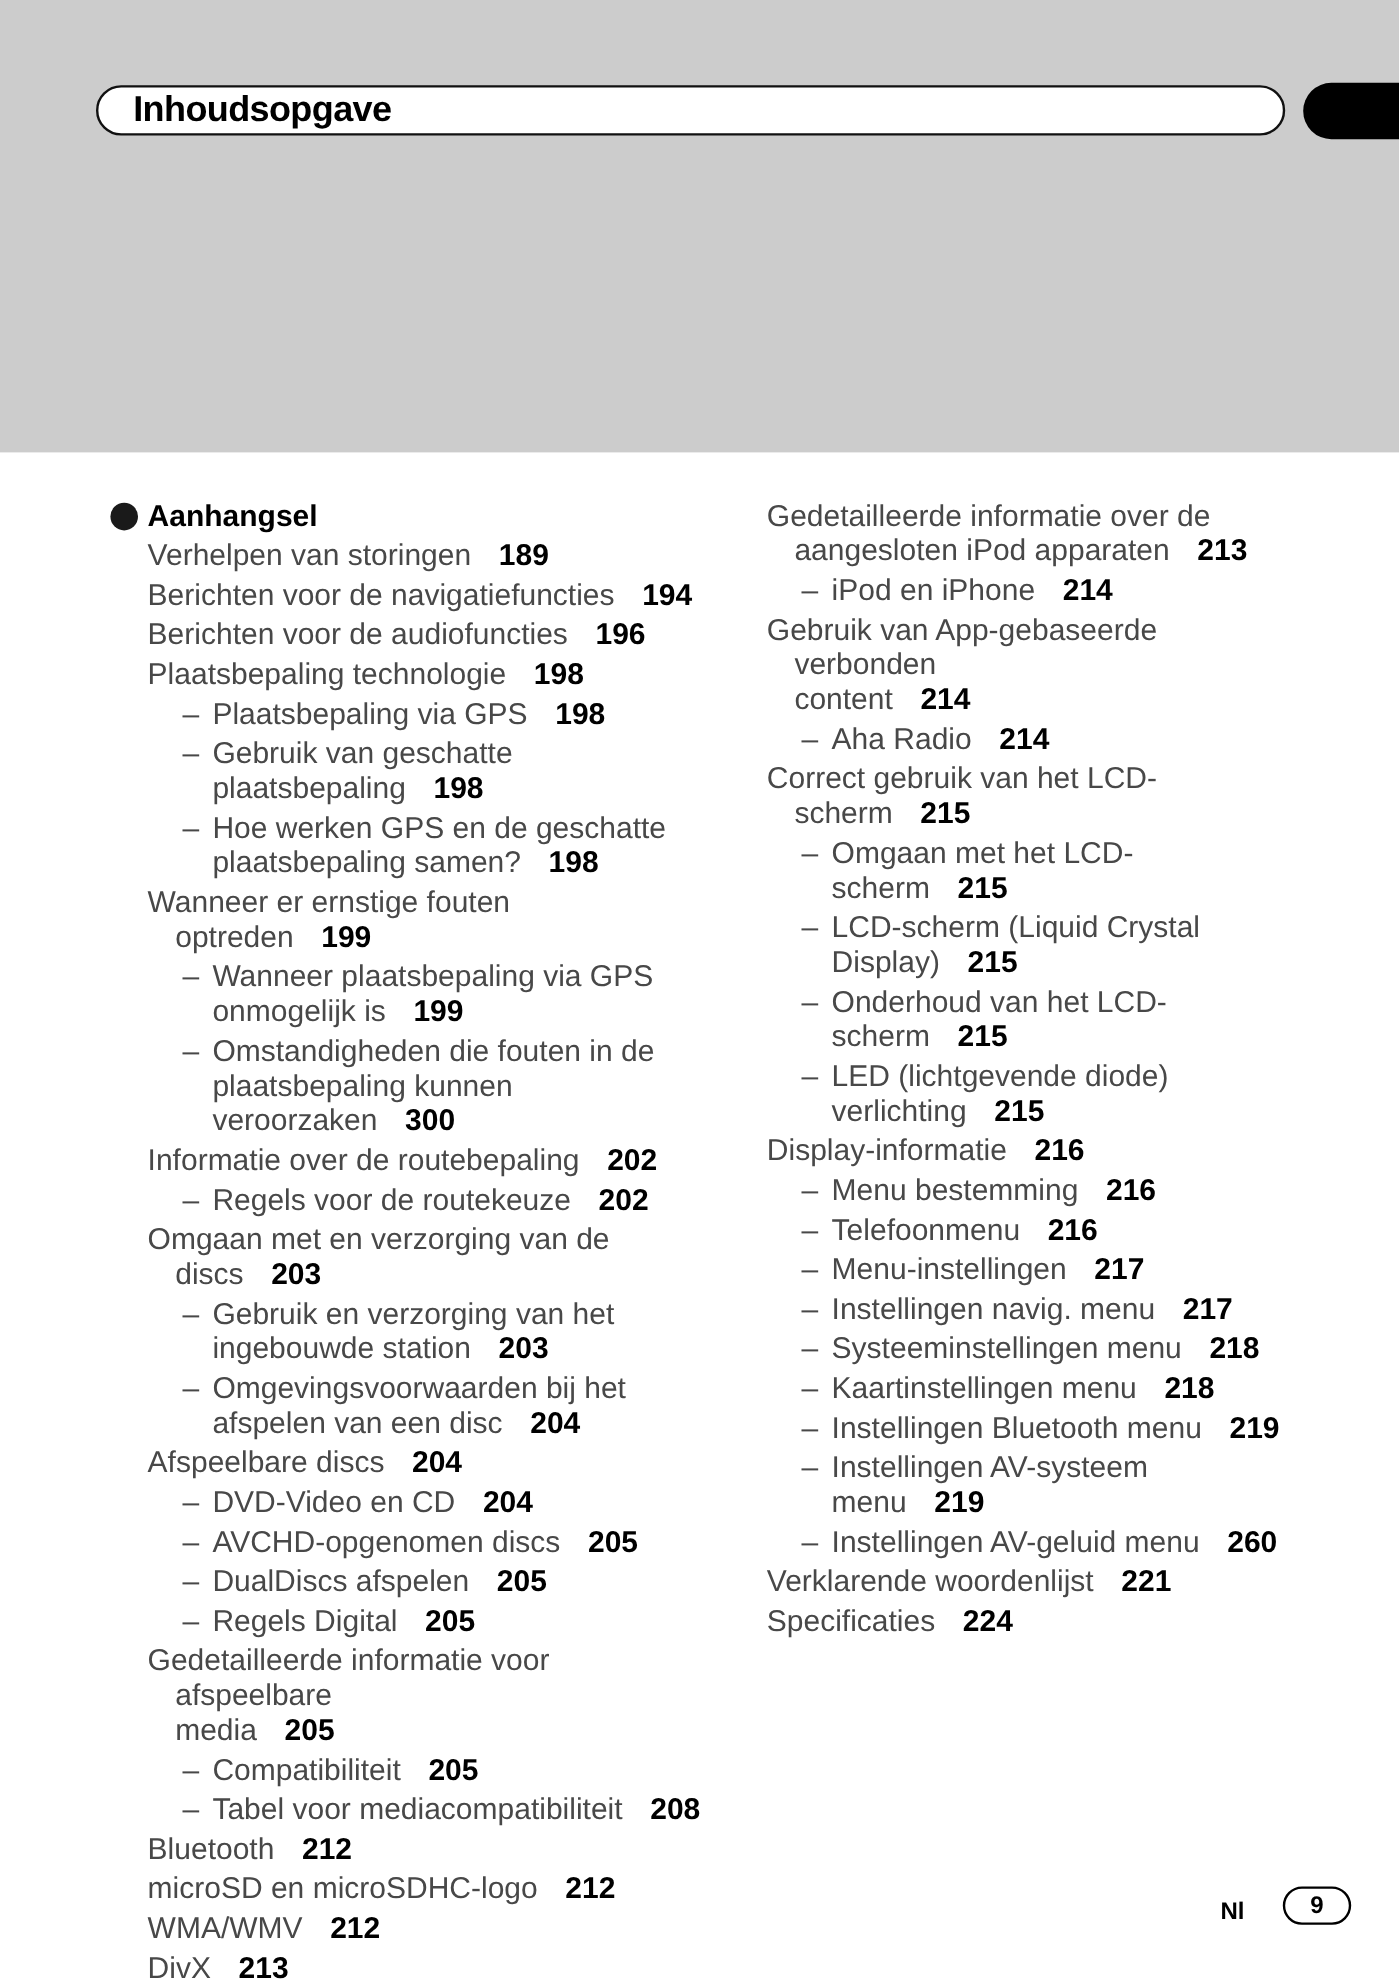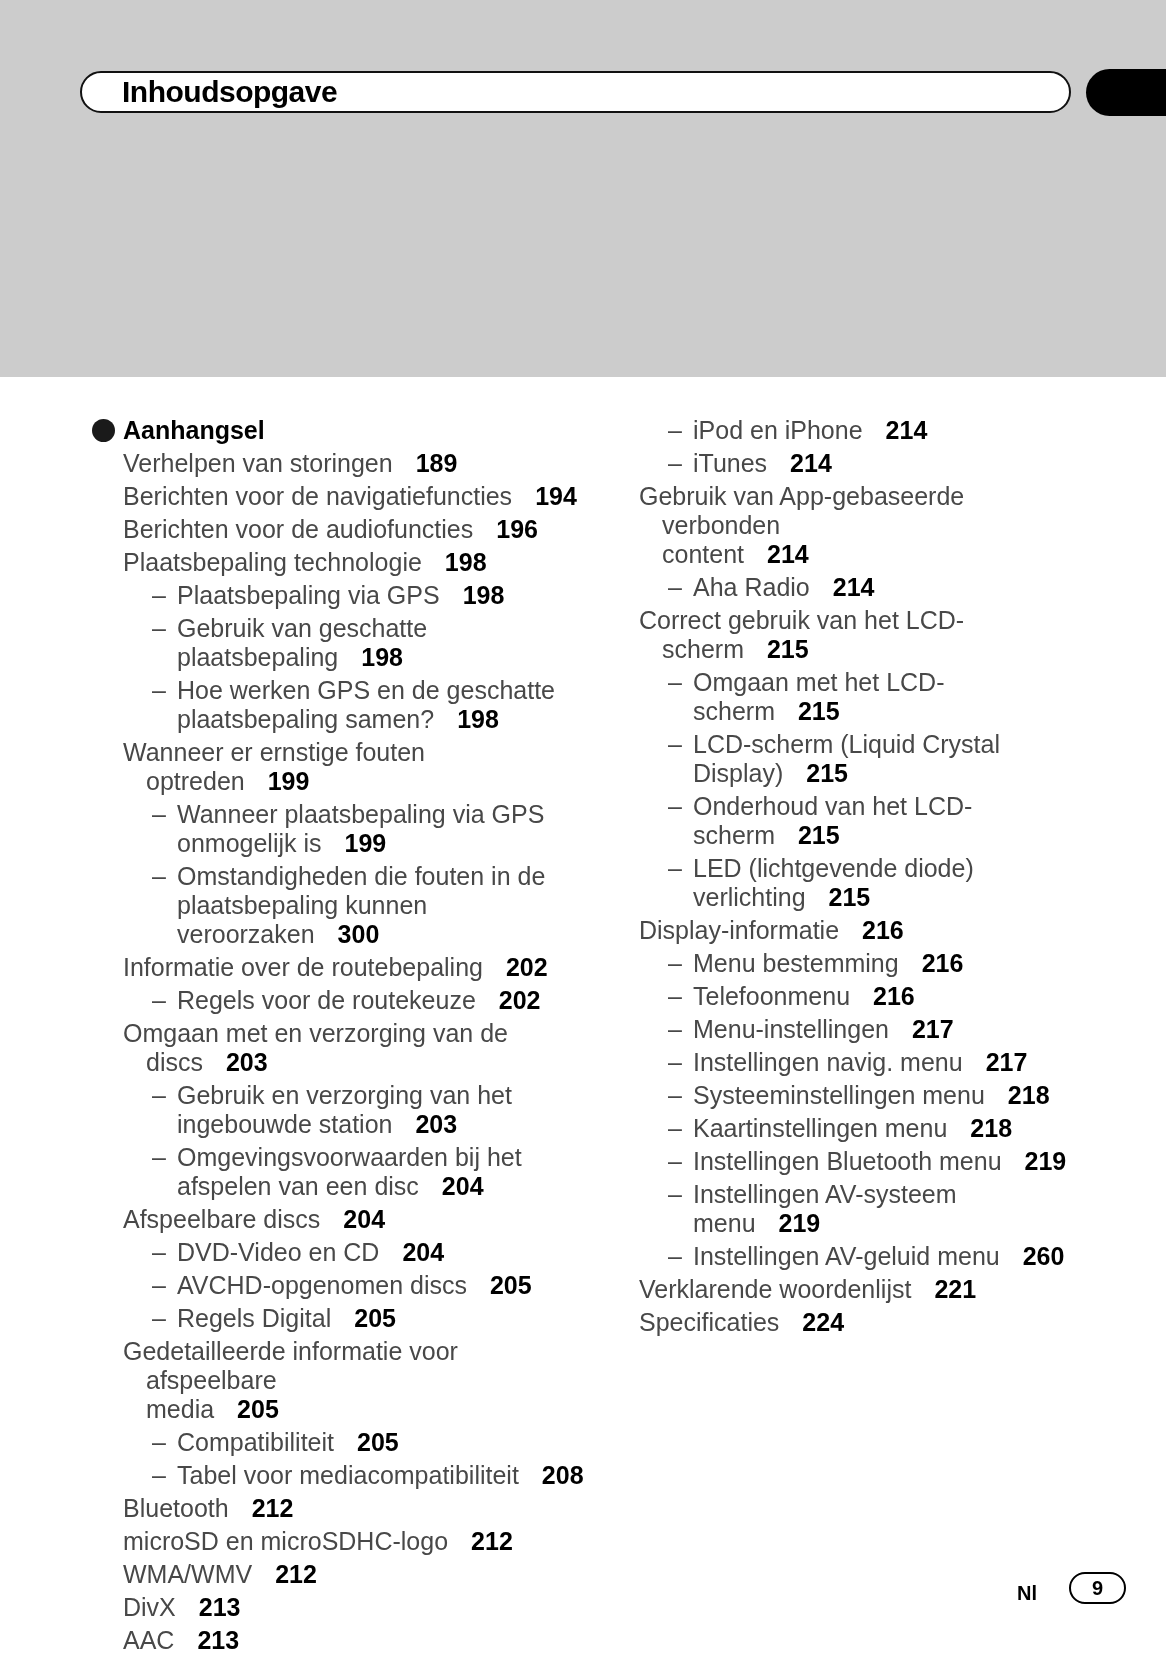--- a/index.html
+++ b/index.html
@@ -28,7 +28,7 @@
     padding-left: 24px;
   }
   .title-pill h1 {
-    margin: 16px;
+    margin: 5px;
     font-size: 30px; font-weight: bold;
     letter-spacing: -0.5px;
     color: #000000;

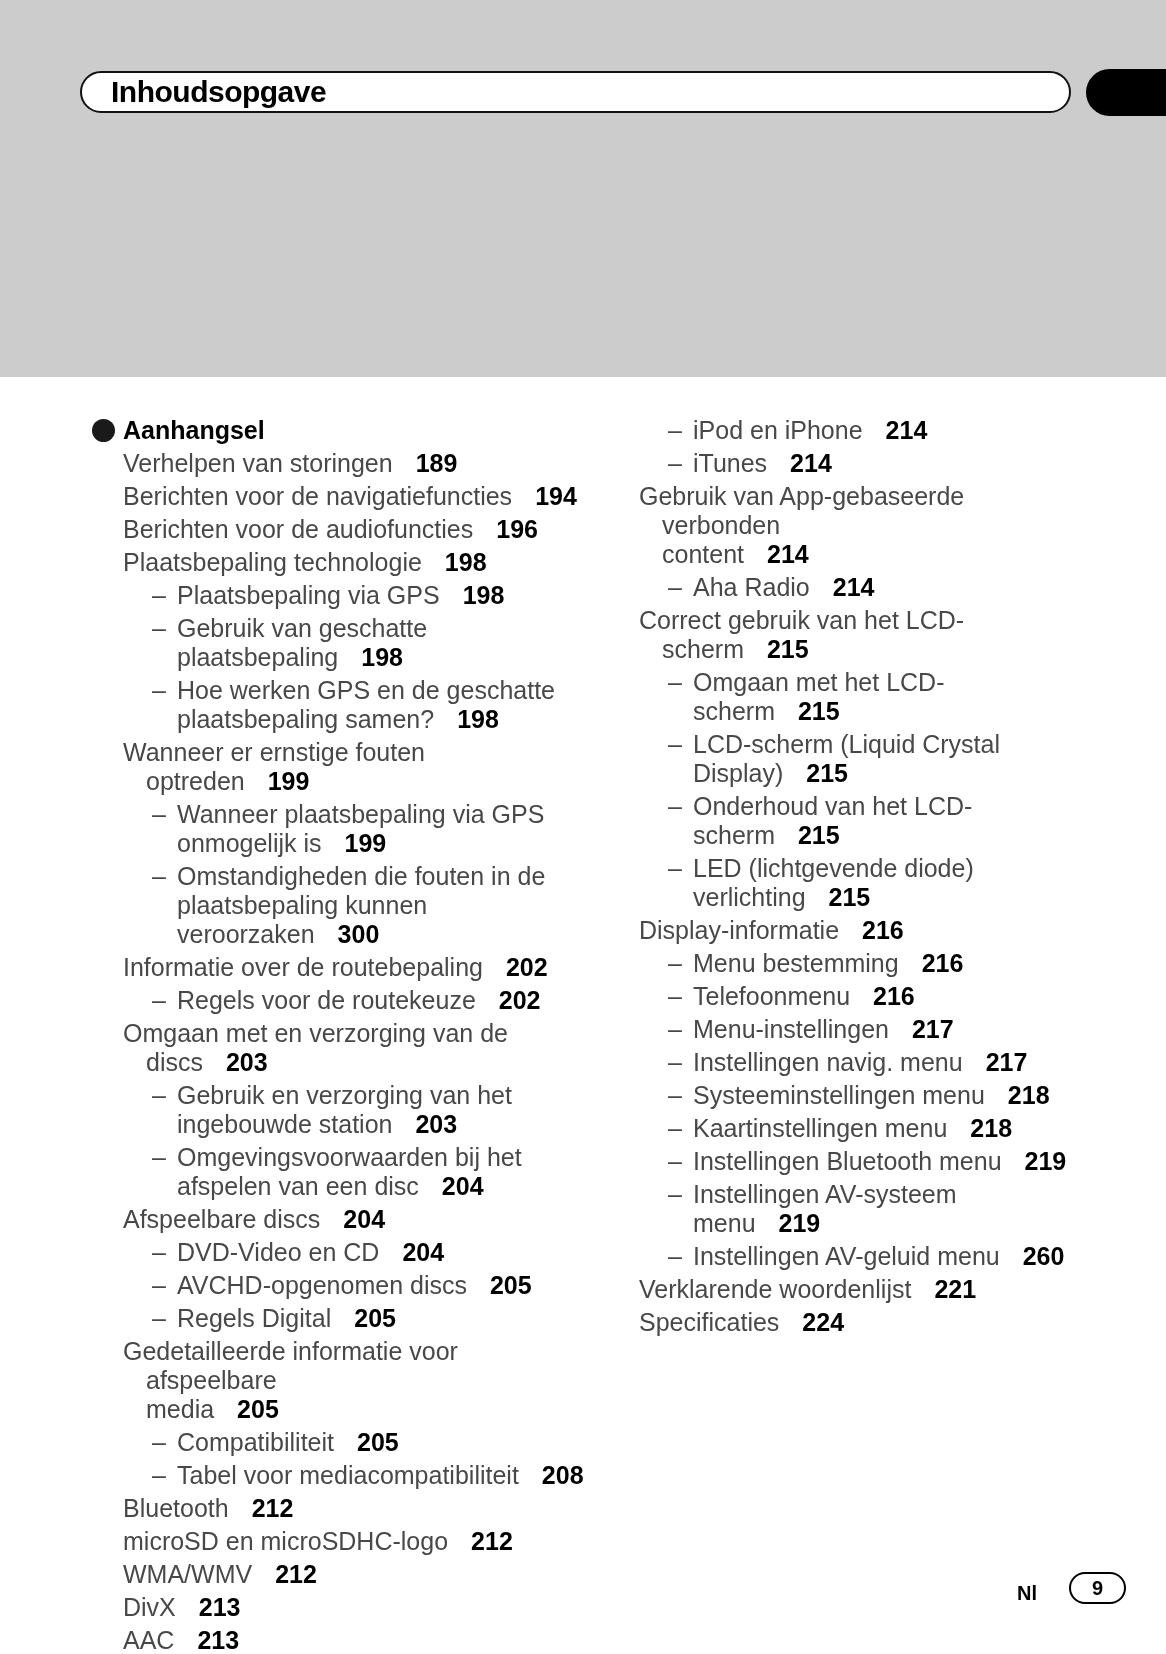--- a/index.html
+++ b/index.html
@@ -152,6 +152,8 @@
       <p class="row entry"><span class="label">Android™</span><span class="pg">213</span></p>
     </div>
   <div class="col-right" id="col-right">
+      <p class="row entry"><span class="label">Gedetailleerde informatie over de
+aangesloten iPod apparaten</span><span class="pg">213</span></p>
       <p class="row sub"><span class="dash">–</span><span class="label">iPod en iPhone</span><span class="pg">214</span></p>
       <p class="row sub"><span class="dash">–</span><span class="label">iTunes</span><span class="pg">214</span></p>
       <p class="row entry"><span class="label">Gebruik van App-gebaseerde verbonden

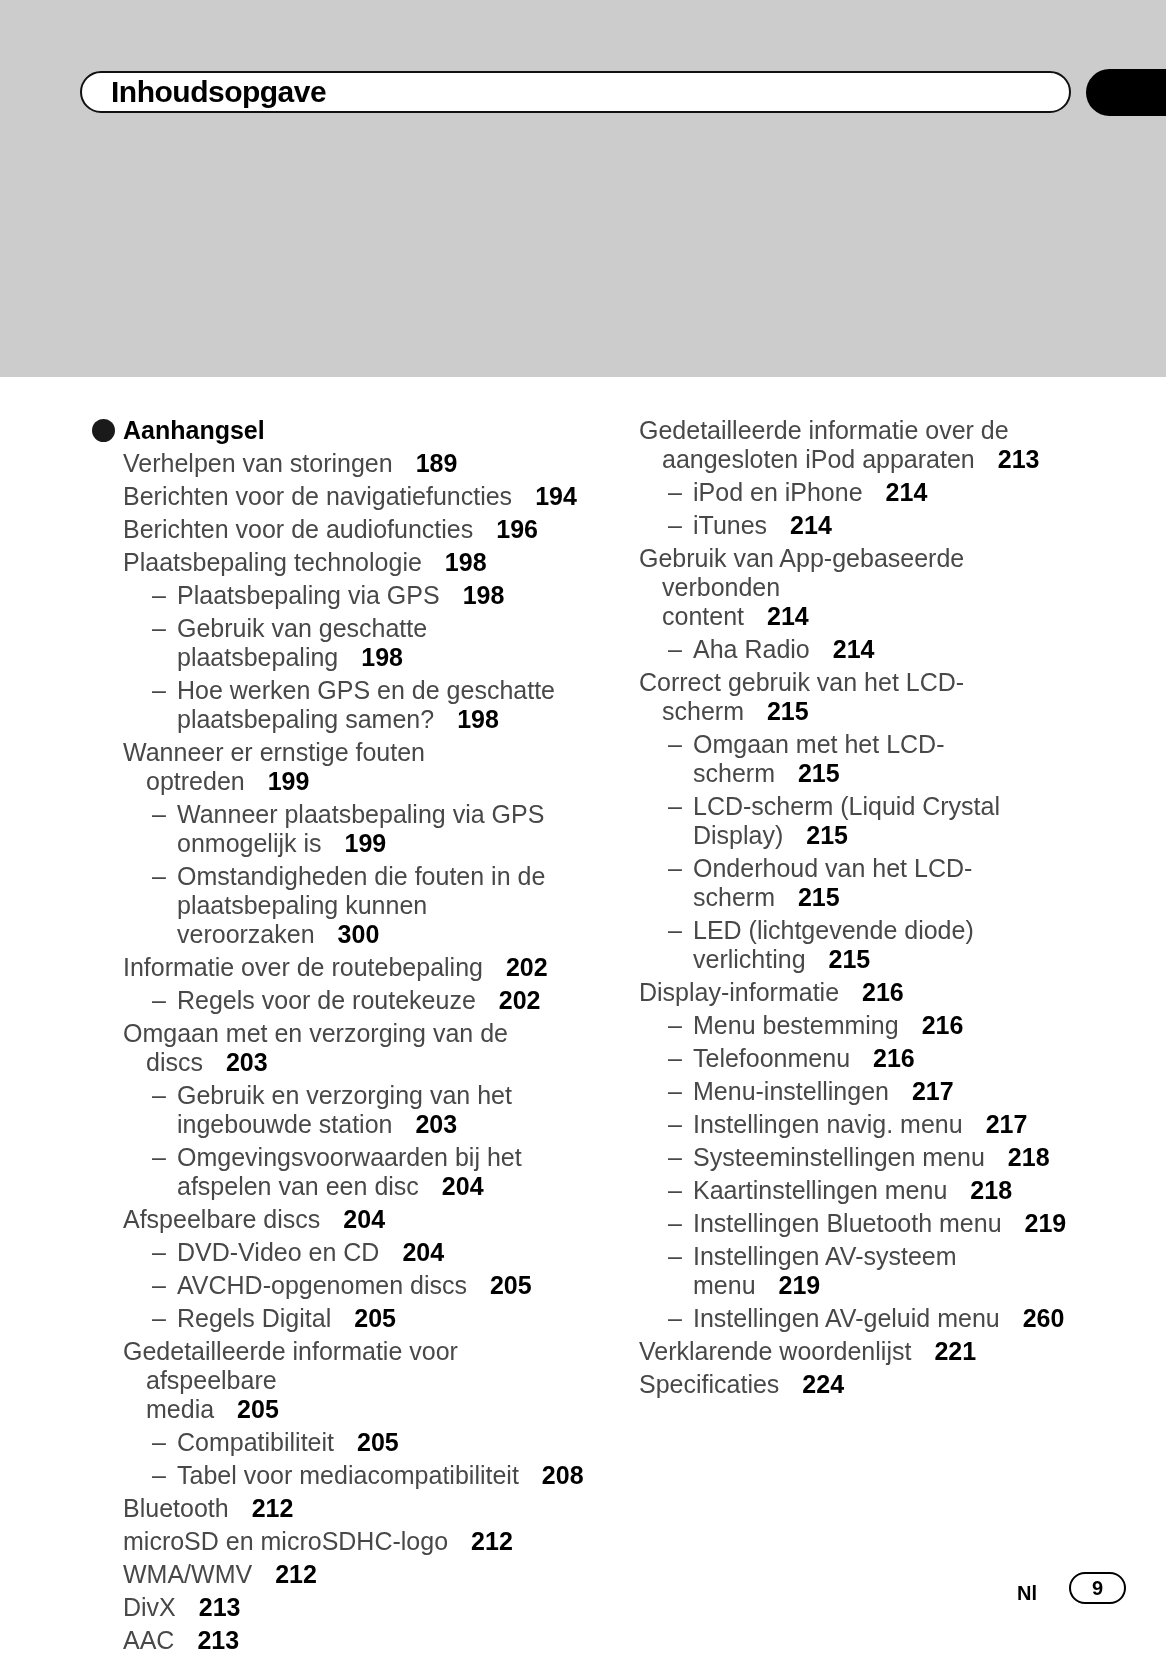--- a/index.html
+++ b/index.html
@@ -155,7 +155,6 @@
       <p class="row entry"><span class="label">Gedetailleerde informatie over de
 aangesloten iPod apparaten</span><span class="pg">213</span></p>
       <p class="row sub"><span class="dash">–</span><span class="label">iPod en iPhone</span><span class="pg">214</span></p>
-      <p class="row sub"><span class="dash">–</span><span class="label">iTunes</span><span class="pg">214</span></p>
       <p class="row entry"><span class="label">Gebruik van App-gebaseerde verbonden
 content</span><span class="pg">214</span></p>
       <p class="row sub"><span class="dash">–</span><span class="label">Aha Radio</span><span class="pg">214</span></p>

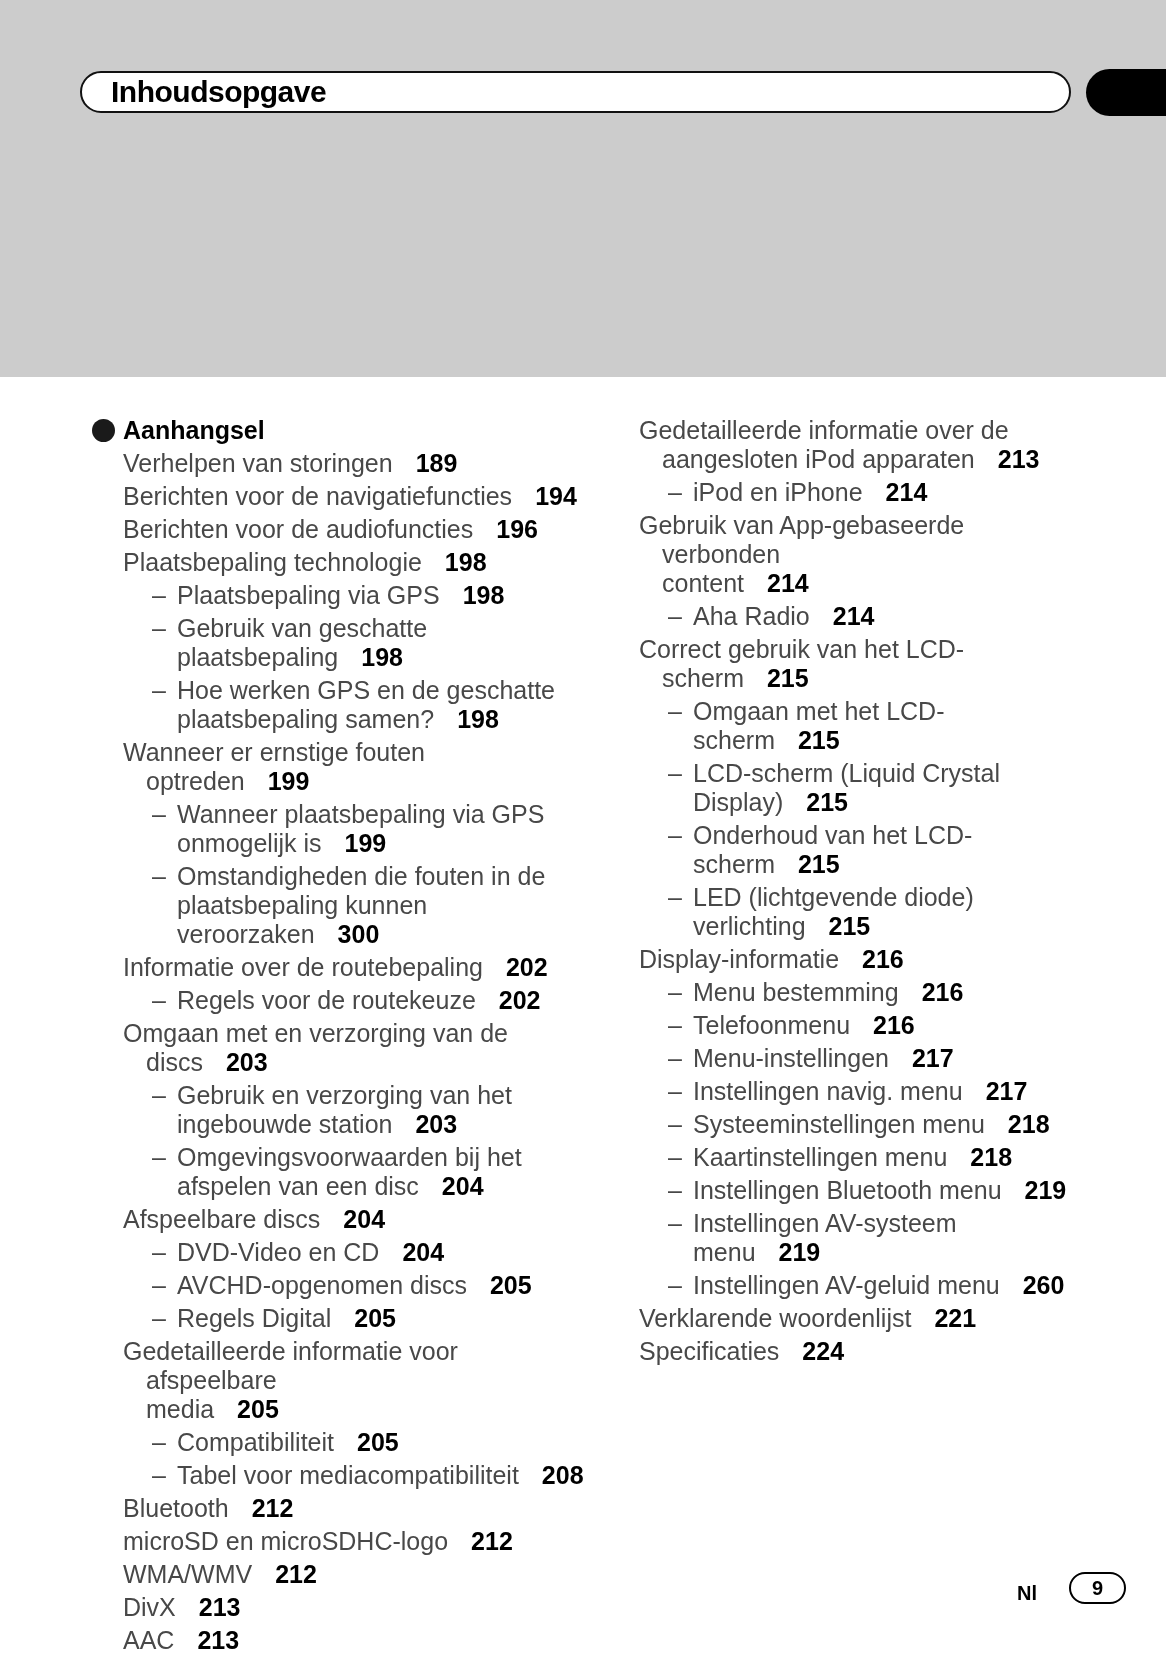--- a/index.html
+++ b/index.html
@@ -139,6 +139,7 @@
       <p class="row entry"><span class="label">Afspeelbare discs</span><span class="pg">204</span></p>
       <p class="row sub"><span class="dash">–</span><span class="label">DVD-Video en CD</span><span class="pg">204</span></p>
       <p class="row sub"><span class="dash">–</span><span class="label">AVCHD-opgenomen discs</span><span class="pg">205</span></p>
+      <p class="row sub"><span class="dash">–</span><span class="label">DualDiscs afspelen</span><span class="pg">205</span></p>
       <p class="row sub"><span class="dash">–</span><span class="label">Regels Digital</span><span class="pg">205</span></p>
       <p class="row entry"><span class="label">Gedetailleerde informatie voor afspeelbare
 media</span><span class="pg">205</span></p>

